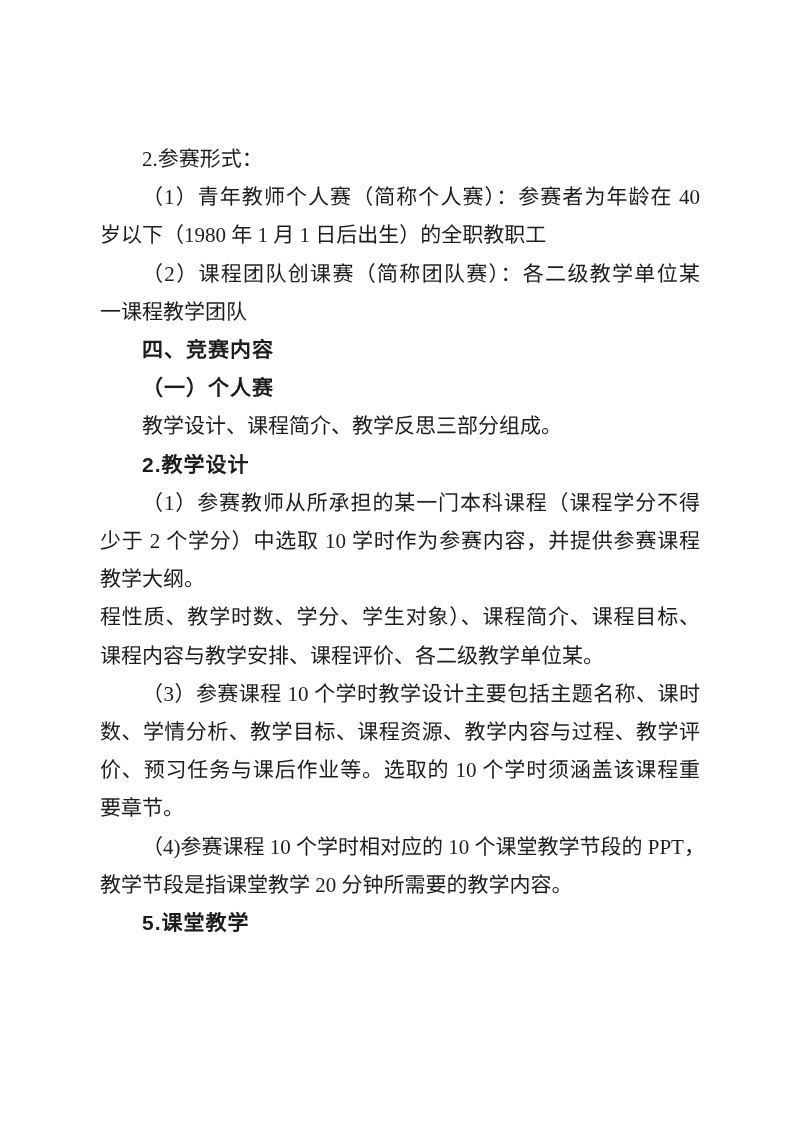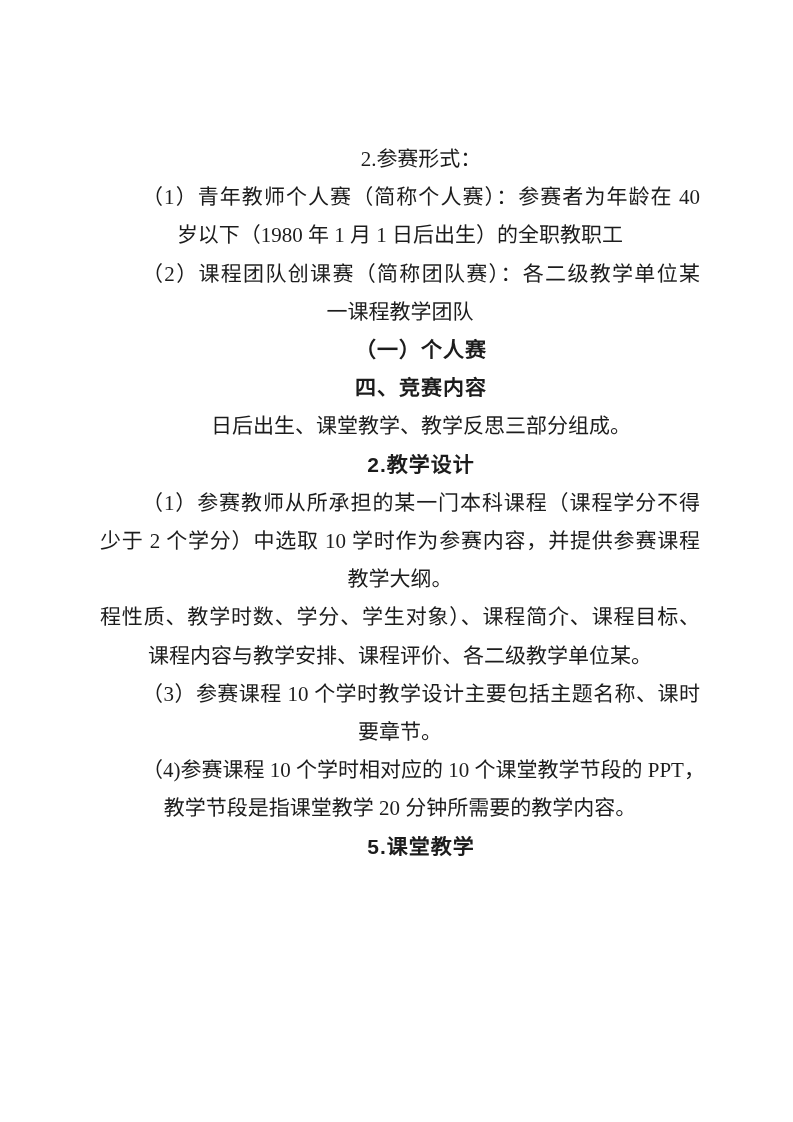--- a/index.html
+++ b/index.html
@@ -26,7 +26,7 @@
   }
   .line {
     white-space: nowrap;
-    text-align: center;
+    text-align: left;
   }
   
   .fill {

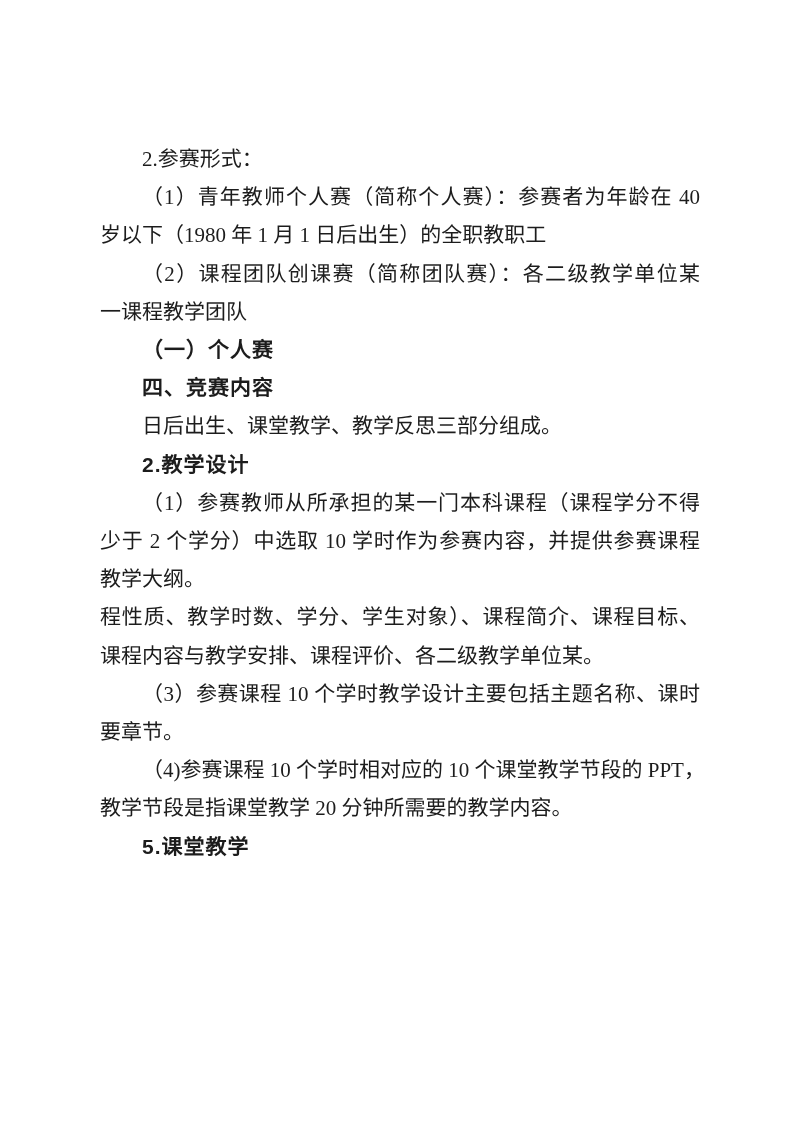--- a/index.html
+++ b/index.html
@@ -55,8 +55,8 @@
     <div class="line">岁以下（1980 年 1 月 1 日后出生）的全职教职工</div>
     <div class="line indent fill">（2）课程团队创课赛（简称团队赛）：各二级教学单位某</div>
     <div class="line">一课程教学团队</div>
+    <div class="line indent heading">四、竞赛内容</div>
     <div class="line indent heading">（一）个人赛</div>
-    <div class="line indent heading">四、竞赛内容</div>
     <div class="line indent">日后出生、课堂教学、教学反思三部分组成。</div>
     <div class="line indent heading">2.教学设计</div>
     <div class="line indent fill">（1）参赛教师从所承担的某一门本科课程（课程学分不得</div>

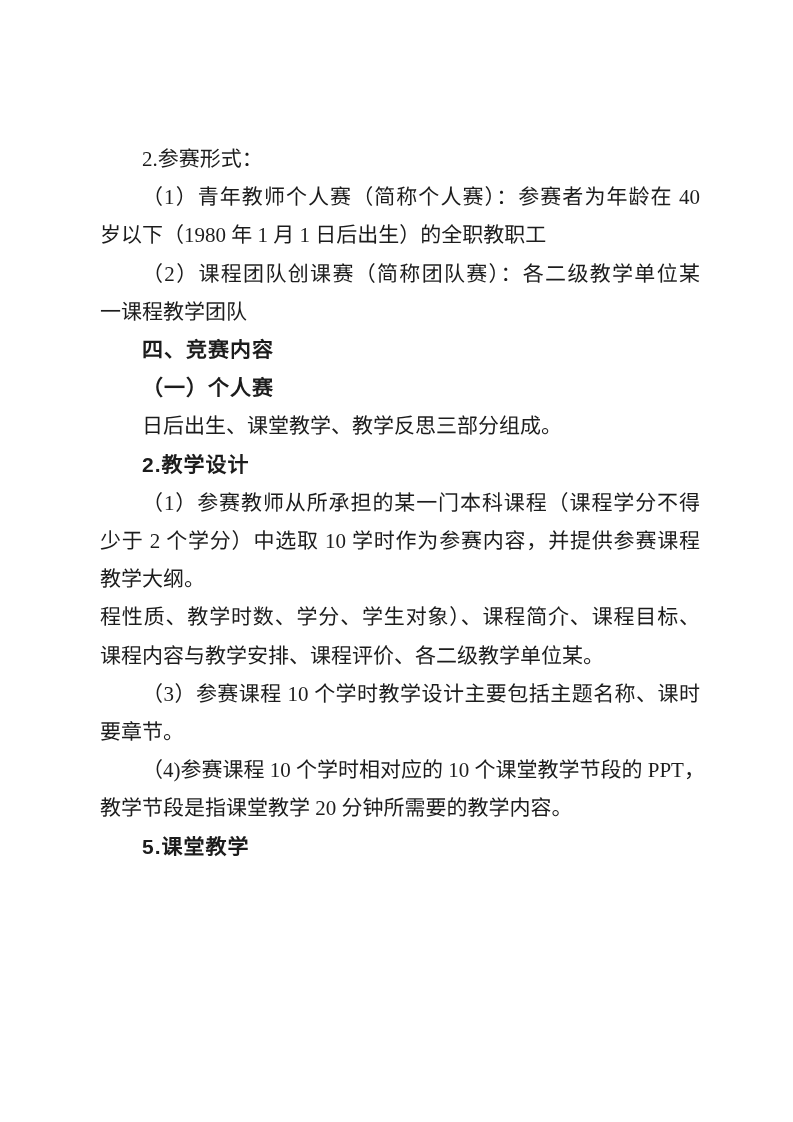--- a/index.html
+++ b/index.html
@@ -57,7 +57,7 @@
     <div class="line">一课程教学团队</div>
     <div class="line indent heading">四、竞赛内容</div>
     <div class="line indent heading">（一）个人赛</div>
-    <div class="line indent">日后出生、课堂教学、教学反思三部分组成。</div>
+    <div class="line indent">教学设计、课程简介、教学反思三部分组成。</div>
     <div class="line indent heading">2.教学设计</div>
     <div class="line indent fill">（1）参赛教师从所承担的某一门本科课程（课程学分不得</div>
     <div class="line fill">少于 2 个学分）中选取 10 学时作为参赛内容，并提供参赛课程</div>

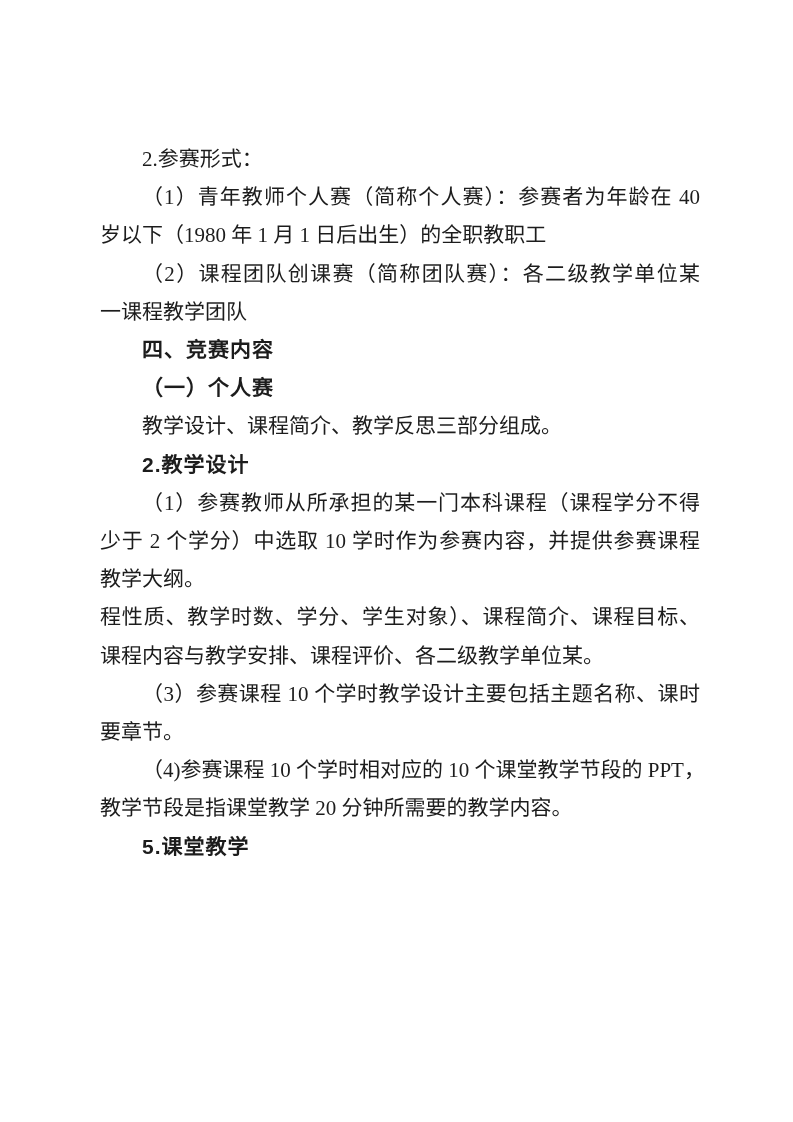--- a/index.html
+++ b/index.html
@@ -65,6 +65,7 @@
     <div class="line fill">程性质、教学时数、学分、学生对象）、课程简介、课程目标、</div>
     <div class="line">课程内容与教学安排、课程评价、各二级教学单位某。</div>
     <div class="line indent fill">（3）参赛课程 10 个学时教学设计主要包括主题名称、课时</div>
+    <div class="line fill">数、学情分析、教学目标、课程资源、教学内容与过程、教学评</div>
     <div class="line">要章节。</div>
     <div class="line indent fill">（4)参赛课程 10 个学时相对应的 10 个课堂教学节段的 PPT，</div>
     <div class="line">教学节段是指课堂教学 20 分钟所需要的教学内容。</div>

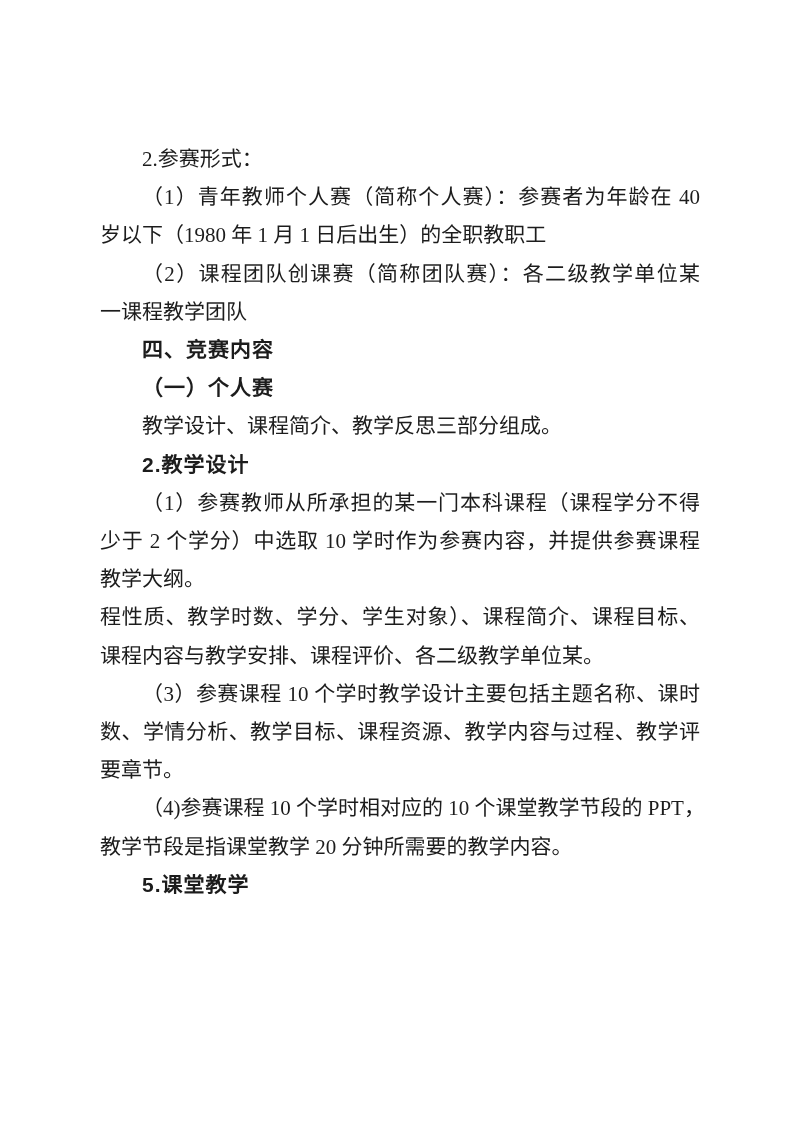--- a/index.html
+++ b/index.html
@@ -66,6 +66,7 @@
     <div class="line">课程内容与教学安排、课程评价、各二级教学单位某。</div>
     <div class="line indent fill">（3）参赛课程 10 个学时教学设计主要包括主题名称、课时</div>
     <div class="line fill">数、学情分析、教学目标、课程资源、教学内容与过程、教学评</div>
+    <div class="line fill">价、预习任务与课后作业等。选取的 10 个学时须涵盖该课程重</div>
     <div class="line">要章节。</div>
     <div class="line indent fill">（4)参赛课程 10 个学时相对应的 10 个课堂教学节段的 PPT，</div>
     <div class="line">教学节段是指课堂教学 20 分钟所需要的教学内容。</div>

